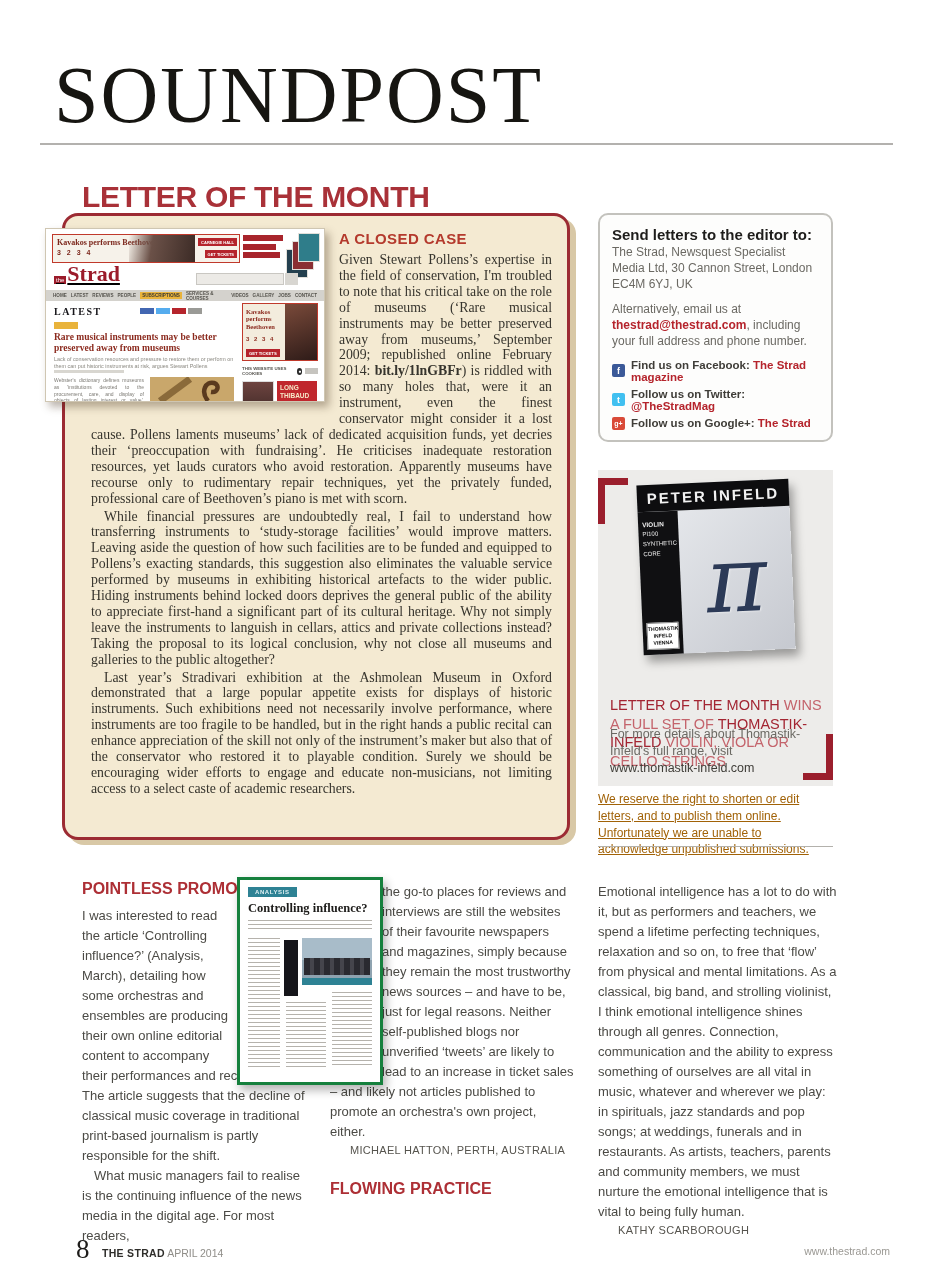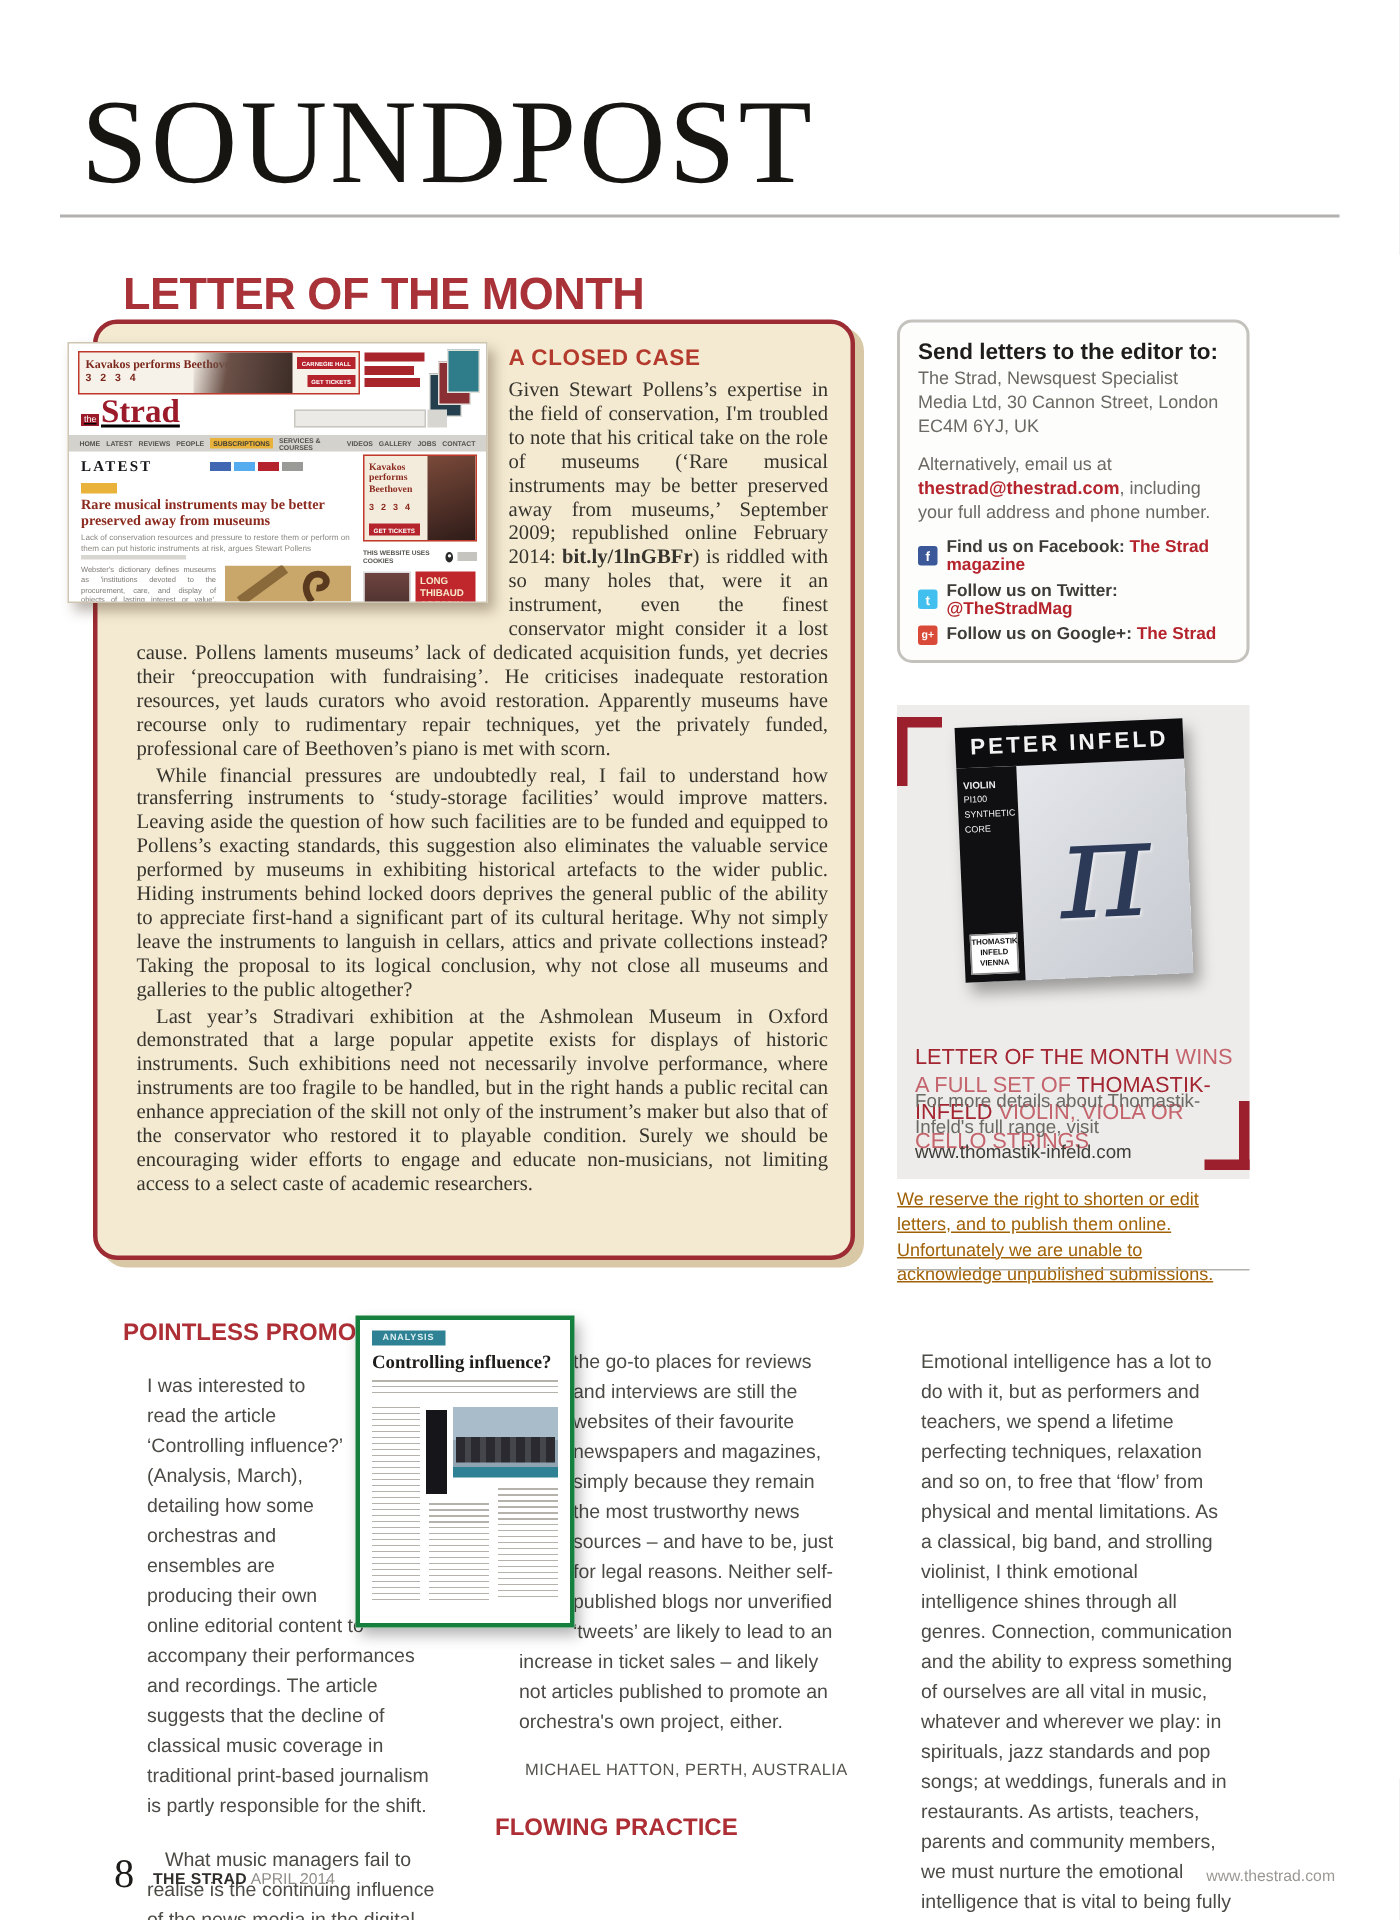--- a/index.html
+++ b/index.html
@@ -111,7 +111,7 @@
 
   
   .colhead{font-size:16px;font-weight:bold;color:#ad2f35;line-height:1.15;margin:0 0 8px;}
-  .btxt{font-size:13px;line-height:20px;color:#4b4a45;margin:16px;}
+  .btxt{font-size:13px;line-height:20px;color:#4b4a45;margin:0;}
   .btxt.ind{text-indent:12px;}
   .col1{position:absolute;left:82px;top:880px;width:226px;}
   .sp-r{float:right;width:76px;height:158px;}

